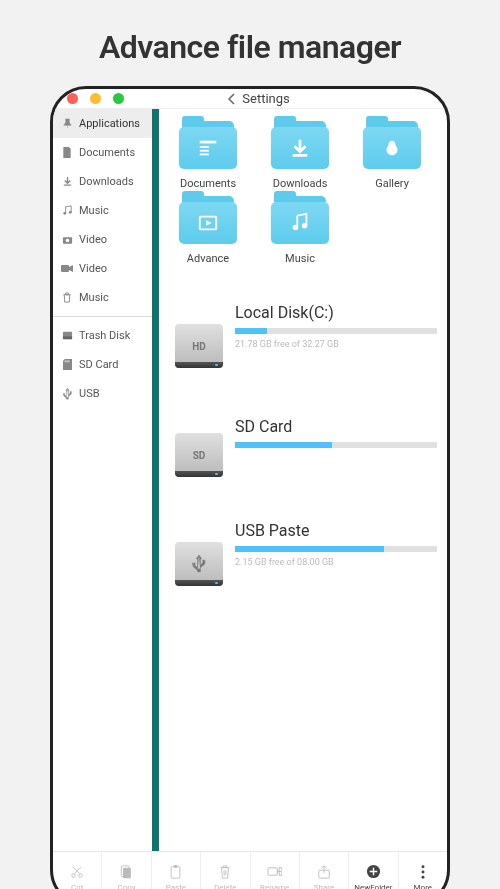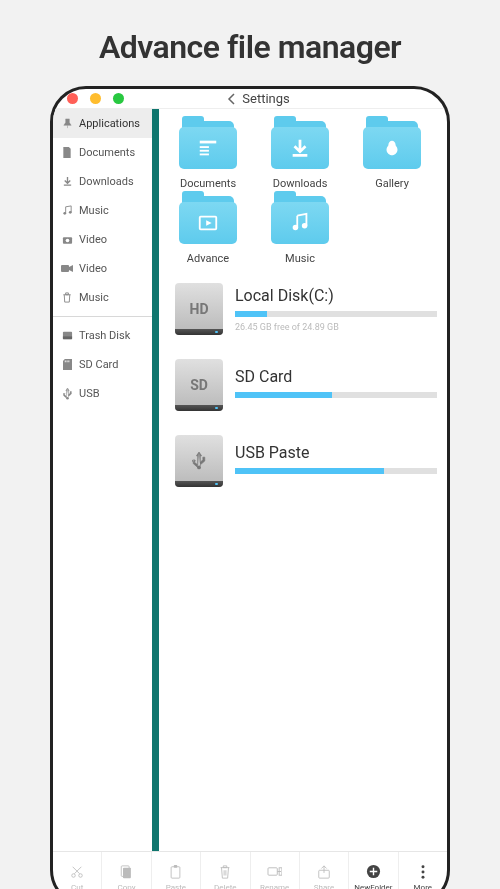--- a/index.html
+++ b/index.html
@@ -34,7 +34,7 @@
 
 .storage-list { padding:0 4px 0 10px; }
 .storage-item { display:flex; gap:12px; margin-bottom:24px; align-items:center; }
-.drive-box { width:48px; height:52px; background:linear-gradient(180deg,#e0e0e0,#b8b8b8); border-radius:4px; position:relative; display:flex; align-items:center; justify-content:center; font-size:14px; font-weight:700; color:#777; }
+.drive-box { width:48px; height:44px; background:linear-gradient(180deg,#e0e0e0,#b8b8b8); border-radius:4px; position:relative; display:flex; align-items:center; justify-content:center; font-size:10px; font-weight:700; color:#777;margin-top:41px; }
 .drive-box::after { content:""; position:absolute; bottom:0; left:0; right:0; height:6px; background:linear-gradient(180deg,#555,#333); border-radius:0 0 4px 4px; }
 .drive-led { position:absolute; bottom:2px; right:5px; width:3px; height:2px; background:#4fc3f7; border-radius:1px; z-index:2; }
 .storage-info { flex:1; }

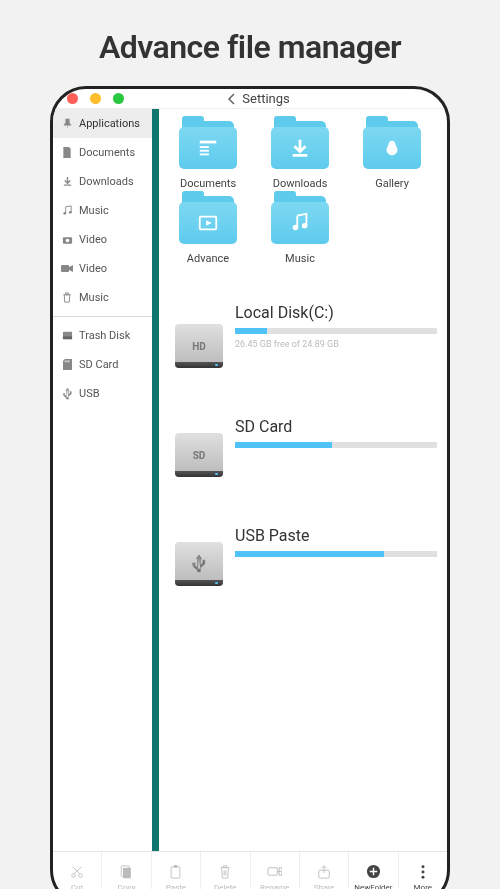--- a/index.html
+++ b/index.html
@@ -252,7 +252,7 @@
     <div class="progress-bar">
                 <div class="progress-fill" style="width:16%"></div>
               </div>
-    <div class="storage-detail">26.45 GB free of 24.89 GB</div>
+    <div class="storage-detail">21.78 GB free of 32.27 GB</div>
   </div>
           </div>
           <div class="storage-item">

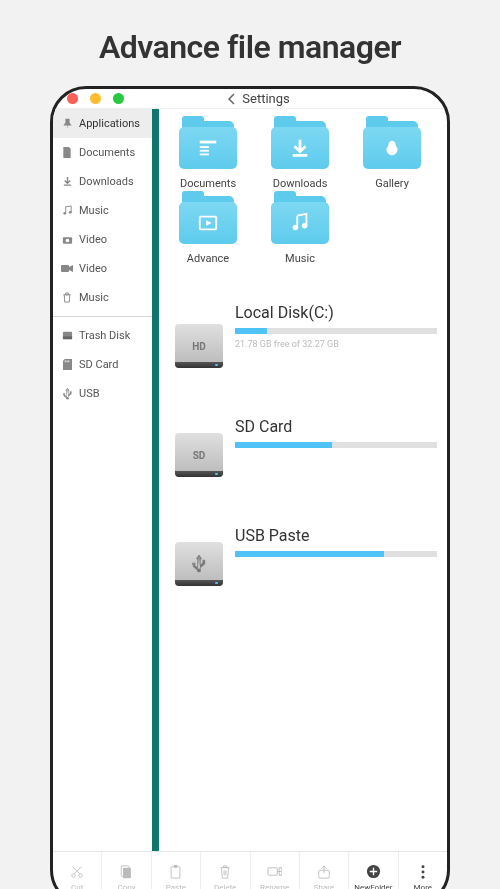--- a/index.html
+++ b/index.html
@@ -280,6 +280,7 @@
     <div class="progress-bar">
                 <div class="progress-fill" style="width:74%"></div>
               </div>
+    <div class="storage-detail">2.15 GB free of 08.00 GB</div>
   </div>
           </div>
         </div>

